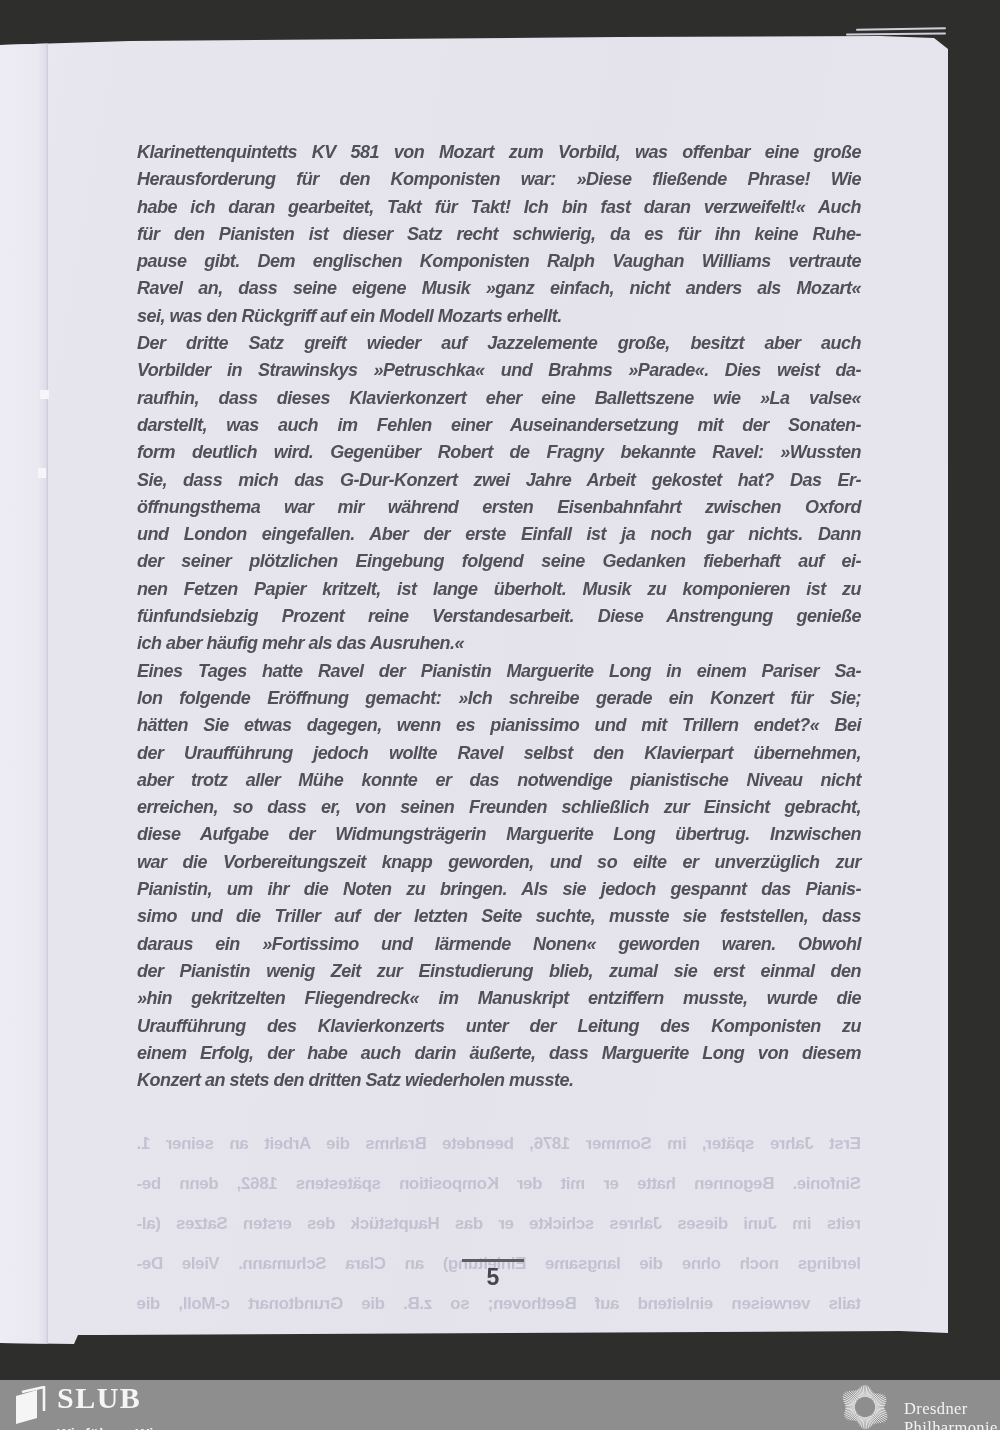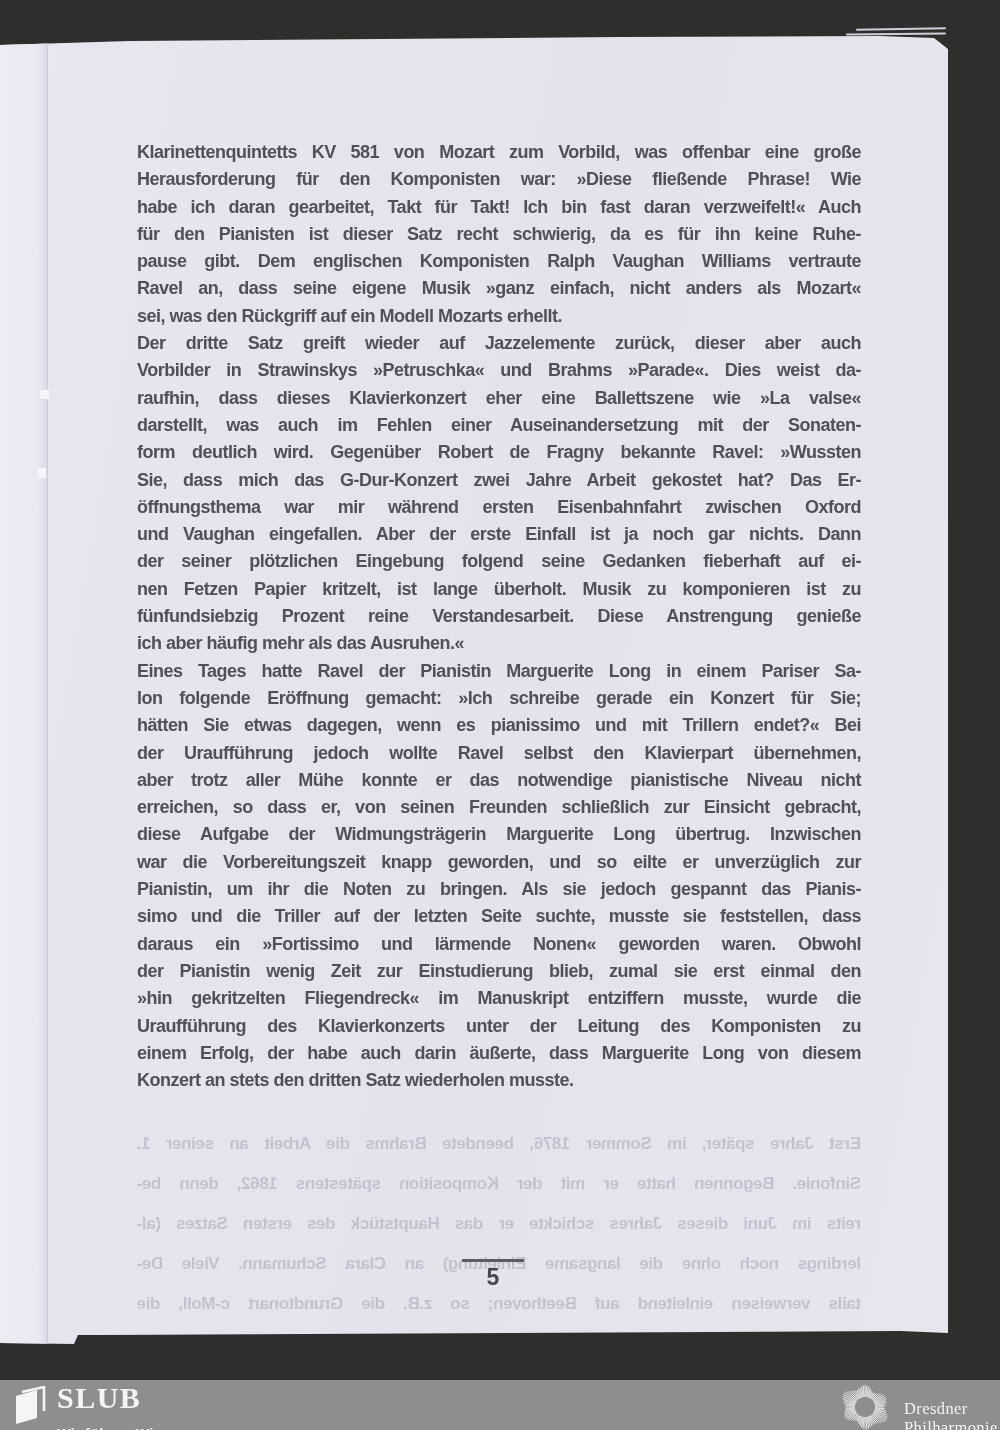--- a/index.html
+++ b/index.html
@@ -22,7 +22,7 @@
   
   .text-block{position:absolute;left:137px;top:103px;width:724px;
               font-size:18px;font-weight:700;letter-spacing:-0.5px;
-              line-height:27.3px;color:#50505a;}
+              line-height:27.3px;color:#50505a;font-style:italic;}
   .text-block .line{text-align:justify;text-align-last:justify;white-space:normal;}
   .text-block .line.last{text-align-last:left;}
   

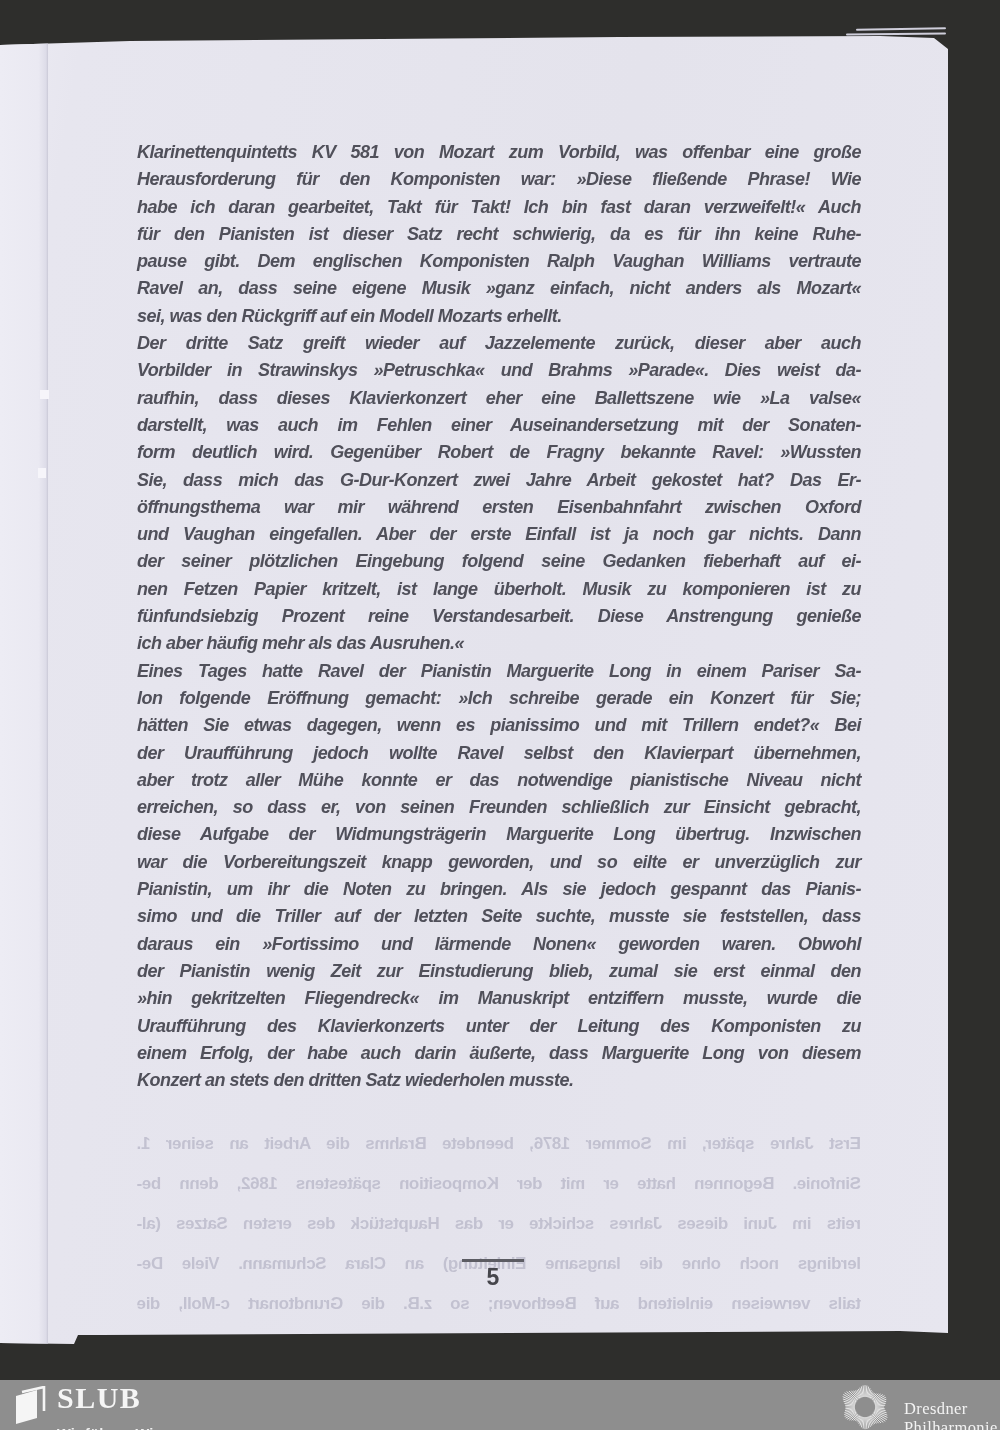--- a/index.html
+++ b/index.html
@@ -71,7 +71,7 @@
         <div class="line">pause gibt. Dem englischen Komponisten Ralph Vaughan Williams vertraute</div>
         <div class="line">Ravel an, dass seine eigene Musik »ganz einfach, nicht anders als Mozart«</div>
         <div class="line last">sei, was den Rückgriff auf ein Modell Mozarts erhellt.</div>
-        <div class="line">Der dritte Satz greift wieder auf Jazzelemente zurück, dieser aber auch</div>
+        <div class="line">Der dritte Satz greift wieder auf Jazzelemente große, besitzt aber auch</div>
         <div class="line">Vorbilder in Strawinskys »Petruschka« und Brahms »Parade«. Dies weist da-</div>
         <div class="line">raufhin, dass dieses Klavierkonzert eher eine Ballettszene wie »La valse«</div>
         <div class="line">darstellt, was auch im Fehlen einer Auseinandersetzung mit der Sonaten-</div>

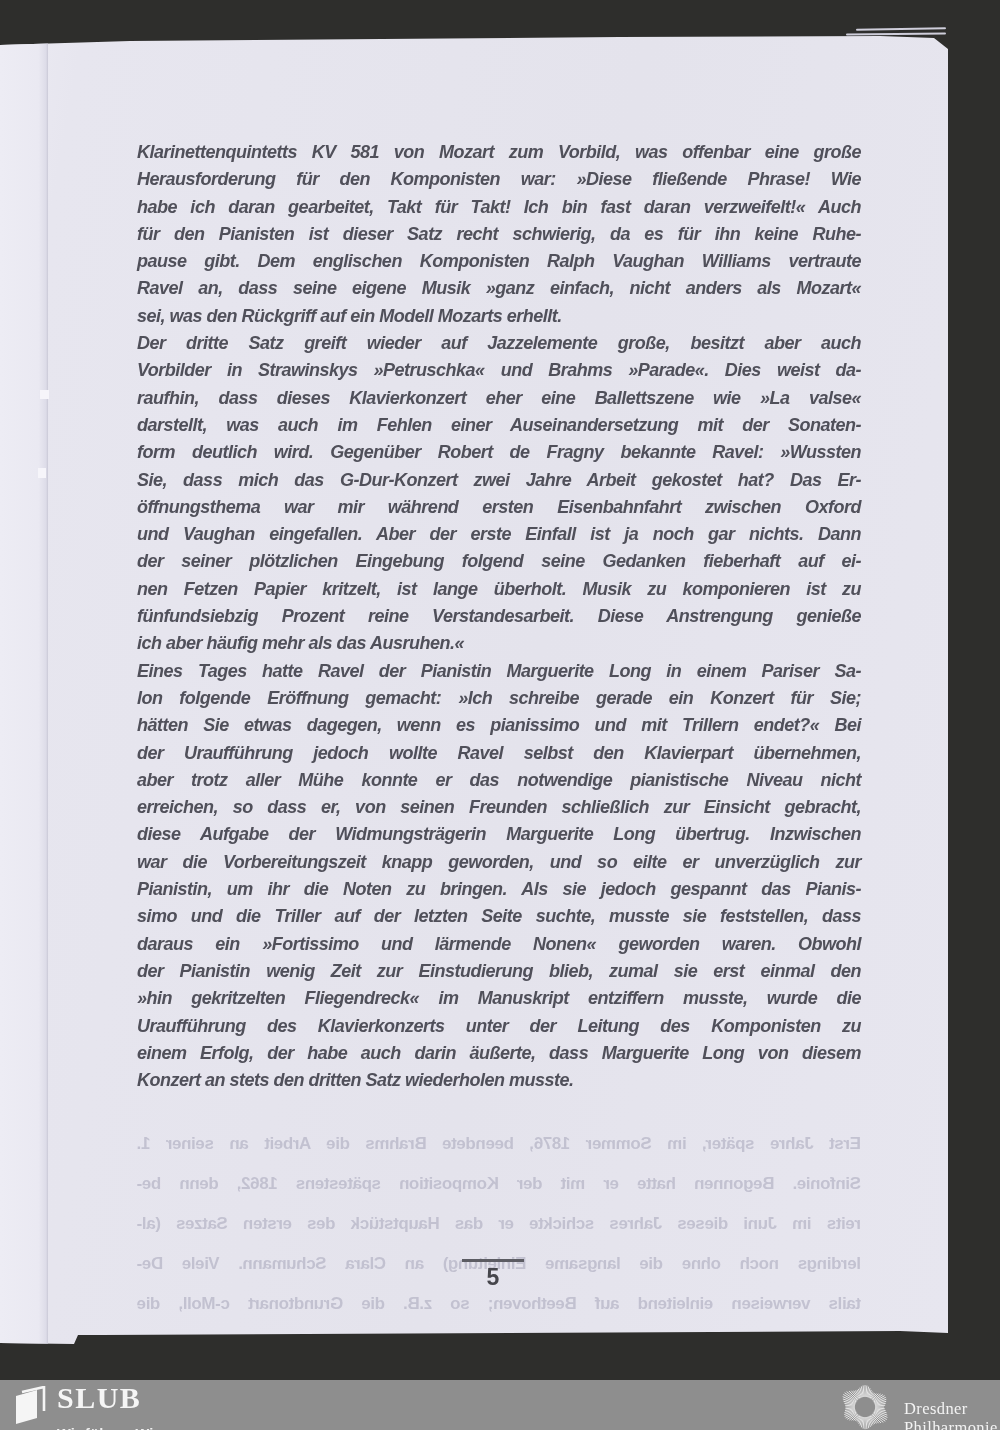--- a/index.html
+++ b/index.html
@@ -78,7 +78,7 @@
         <div class="line">form deutlich wird. Gegenüber Robert de Fragny bekannte Ravel: »Wussten</div>
         <div class="line">Sie, dass mich das G-Dur-Konzert zwei Jahre Arbeit gekostet hat? Das Er-</div>
         <div class="line">öffnungsthema war mir während ersten Eisenbahnfahrt zwischen Oxford</div>
-        <div class="line">und Vaughan eingefallen. Aber der erste Einfall ist ja noch gar nichts. Dann</div>
+        <div class="line">und London eingefallen. Aber der erste Einfall ist ja noch gar nichts. Dann</div>
         <div class="line">der seiner plötzlichen Eingebung folgend seine Gedanken fieberhaft auf ei-</div>
         <div class="line">nen Fetzen Papier kritzelt, ist lange überholt. Musik zu komponieren ist zu</div>
         <div class="line">fünfundsiebzig Prozent reine Verstandesarbeit. Diese Anstrengung genieße</div>

